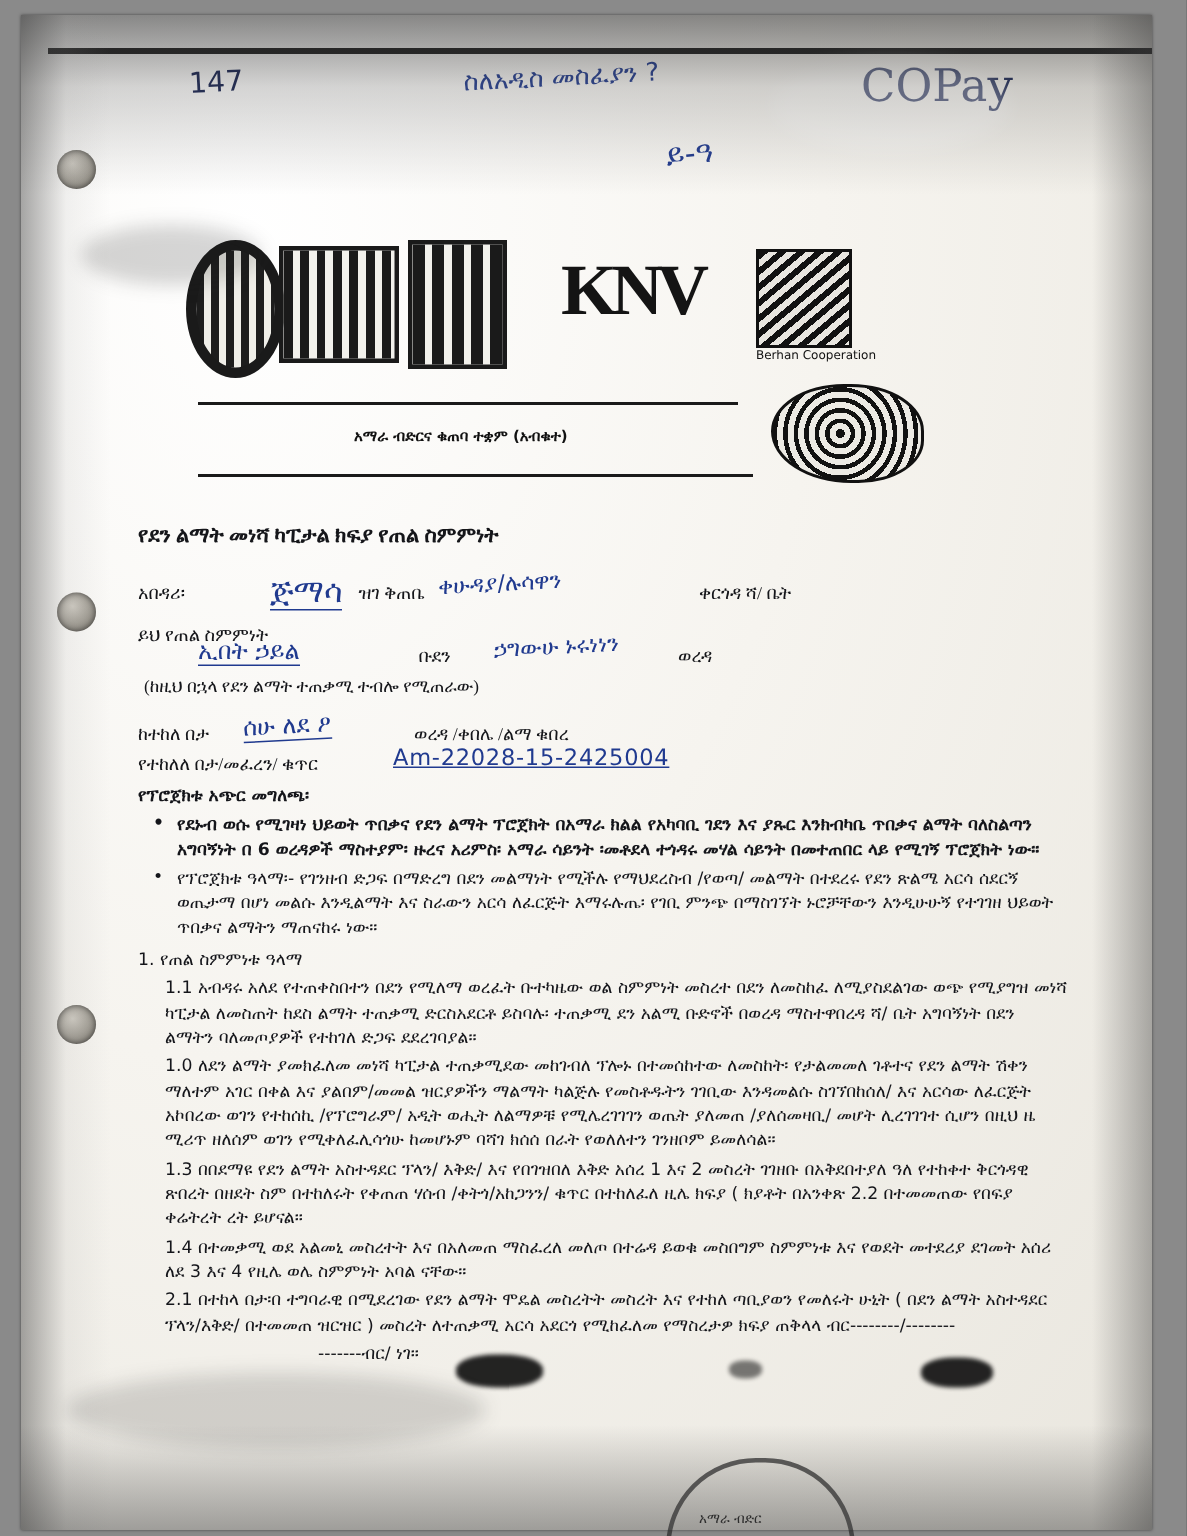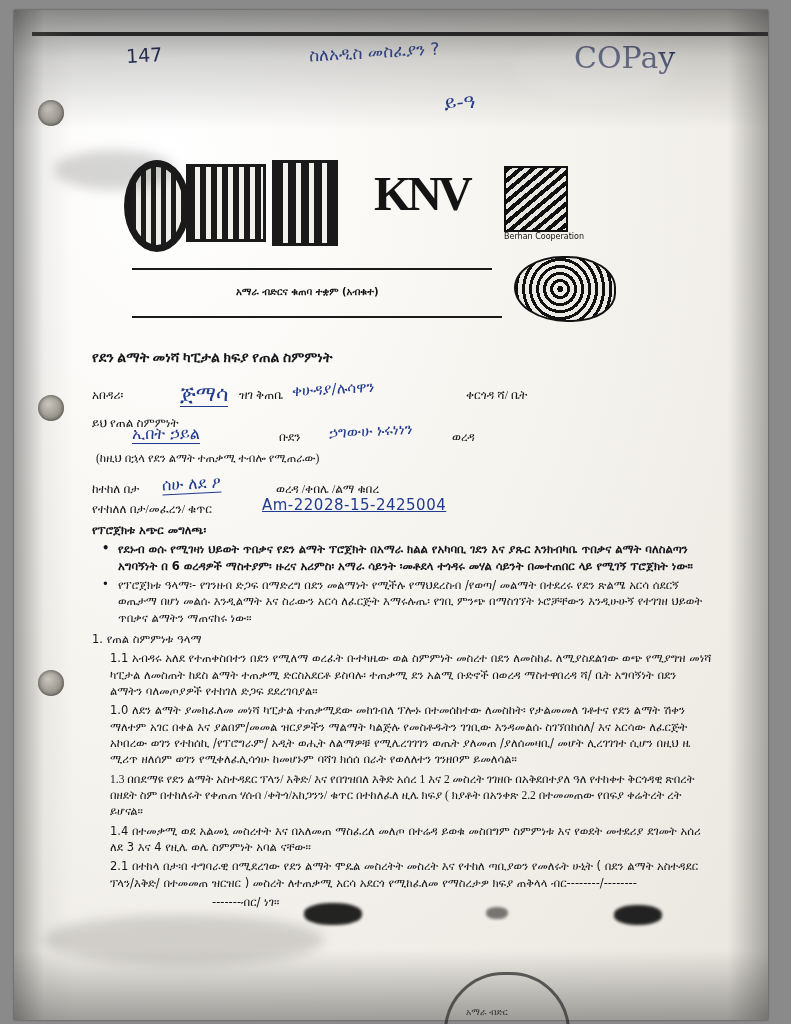--- a/index.html
+++ b/index.html
@@ -267,7 +267,7 @@
         <span>1.0</span>
         <span>ለደን ልማት ያመክፈለመ መነሻ ካፒታል ተጠቃሚደው መከገብለ ፕሎኑ በተመሰከተው ለመስከት፡  የታልመመለ ገቶተና የደን ልማት ሽቀን ማለተም አገር በቀል እና ያልበም/መመል ዝርያዎችን ማልማት ካልጅሉ የመስቶዱትን  ገገቢው እንዳመልሱ ስገኘበከሰለ/ እና አርሳው ለፈርጅት አኮበረው ወገን የተከሰኪ /የፕሮግራም/ አዲት ወሒት ለልማዎቹ የሚሌረገገገን ወጤት ያለመጠ /ያለሰመዛቢ/ መሆት ሊረገገገተ ሲሆን  በዚህ ዜ ሚሪጥ ዘለሰም ወገን የሚቀለፈሊሳጎሁ ከመሆኑም ባሻገ ክሰሰ በራት የወለለተን ገንዘቦም ይመለሳል።</span>
       </p>
-      <p class="subline" style="white-space:normal;font-family:Liberation Serif, serif;">
+      <p class="subline" style="white-space:normal;">
         <span>1.3</span>
         <span>በበደማዩ የደን ልማት አስተዳደር ፕላን/ እቅድ/  እና የበገዝበለ እቅድ አሰረ 1 እና 2 መስረት ገገዘቡ በአቅደበተያለ ዓለ የተከቀተ ቅርጎዳዊ ጽበረት በዘደት ስም በተከለሩት የቀጠጠ ሃሰብ /ቀትጎ/አከጋንን/ ቁጥር በተከለፈለ ዚሌ ክፍያ ( ክያቶት በአንቀጽ  2.2 በተመመጠው የበፍያ ቀሬትረት ረት ይሆናል።</span>
       </p>

